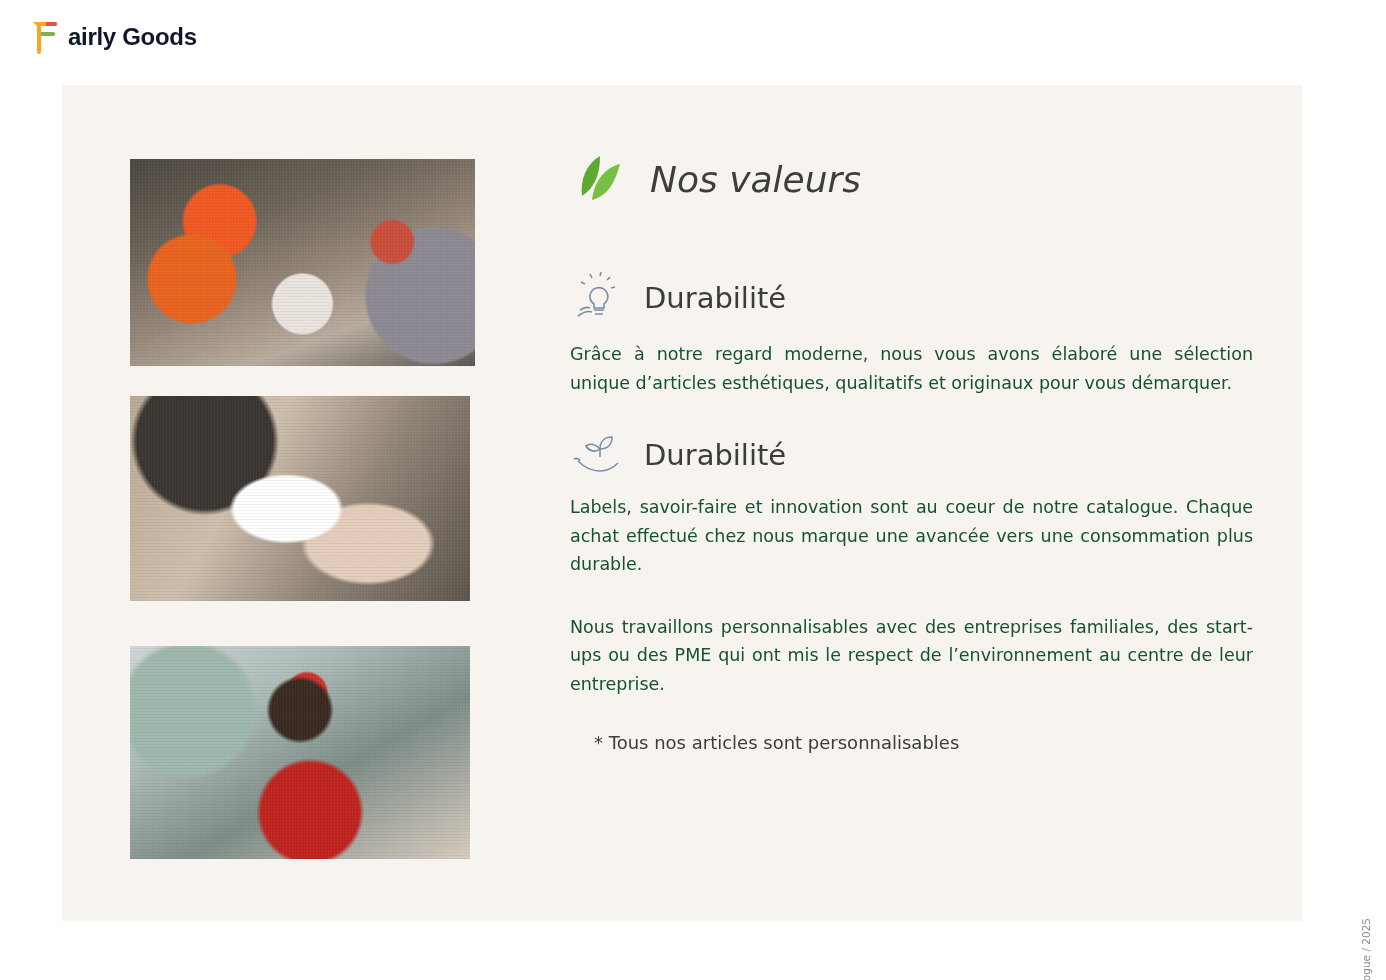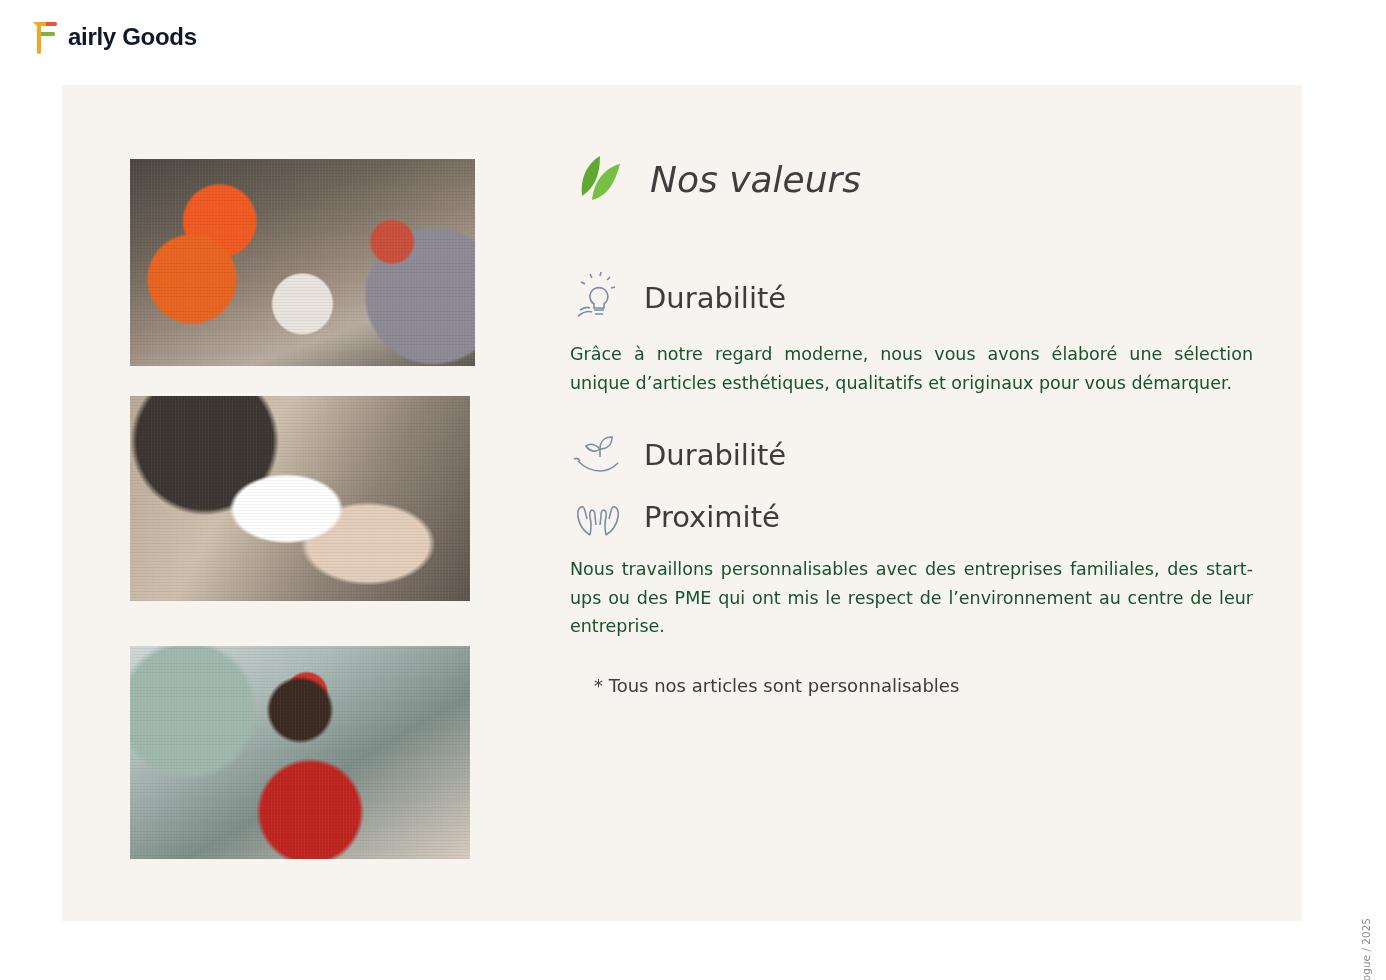--- a/index.html
+++ b/index.html
@@ -233,6 +233,7 @@
       </span>
       <span class="value-name">Durabilité</span>
     </div>
+    <p class="value-text">Labels, savoir-faire et innovation sont au coeur de notre catalogue. Chaque achat effectué chez nous marque une avancée vers une consommation plus durable.</p>
   </div>
 
   <div class="value-block">

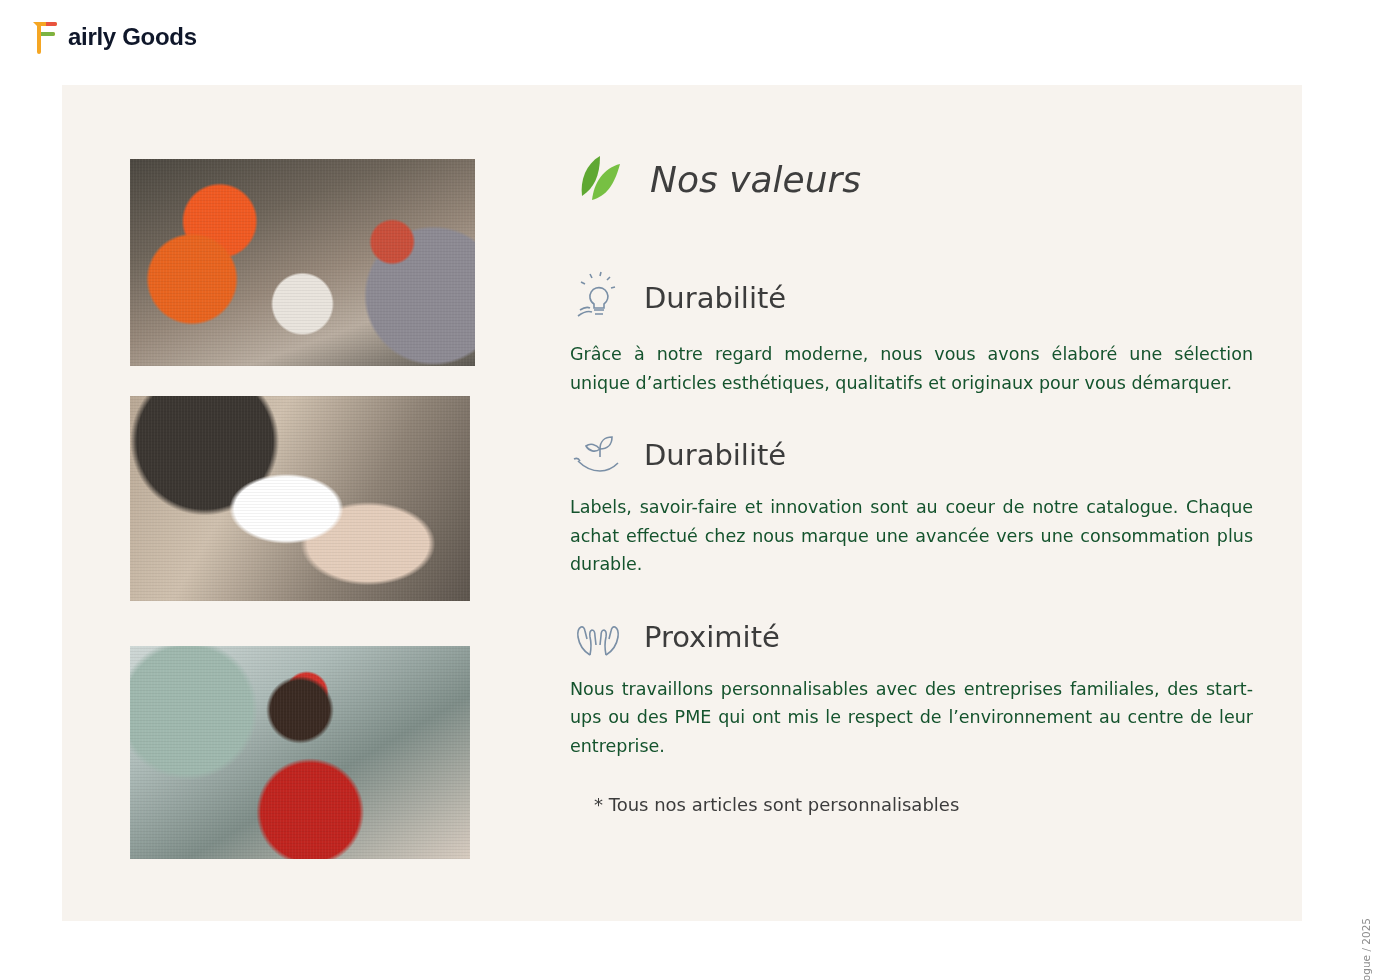--- a/index.html
+++ b/index.html
@@ -237,17 +237,6 @@
   </div>
 
   <div class="value-block">
-    <div class="value-head">
-      <span>
-        <svg class="icon-svg" width="56" height="48" viewBox="0 0 56 48" fill="none" stroke="#7a8fa6" stroke-width="1.6">
-          <path d="M20 42 q-10 -6 -12 -18 q-1 -8 3 -10 q3 -1 4 4 l2 8"></path>
-          <path d="M20 42 q2 -10 0 -18 q-1 -6 2 -7 q3 0 3 6 l1 9"></path>
-          <path d="M36 42 q10 -6 12 -18 q1 -8 -3 -10 q-3 -1 -4 4 l-2 8"></path>
-          <path d="M36 42 q-2 -10 0 -18 q1 -6 -2 -7 q-3 0 -3 6 l-1 9"></path>
-        </svg>
-      </span>
-      <span class="value-name">Proximité</span>
-    </div>
     <p class="value-text">Nous travaillons personnalisables avec des entreprises familiales, des start-ups ou des PME qui ont mis le respect de l’environnement au centre de leur entreprise.</p>
   </div>
 

